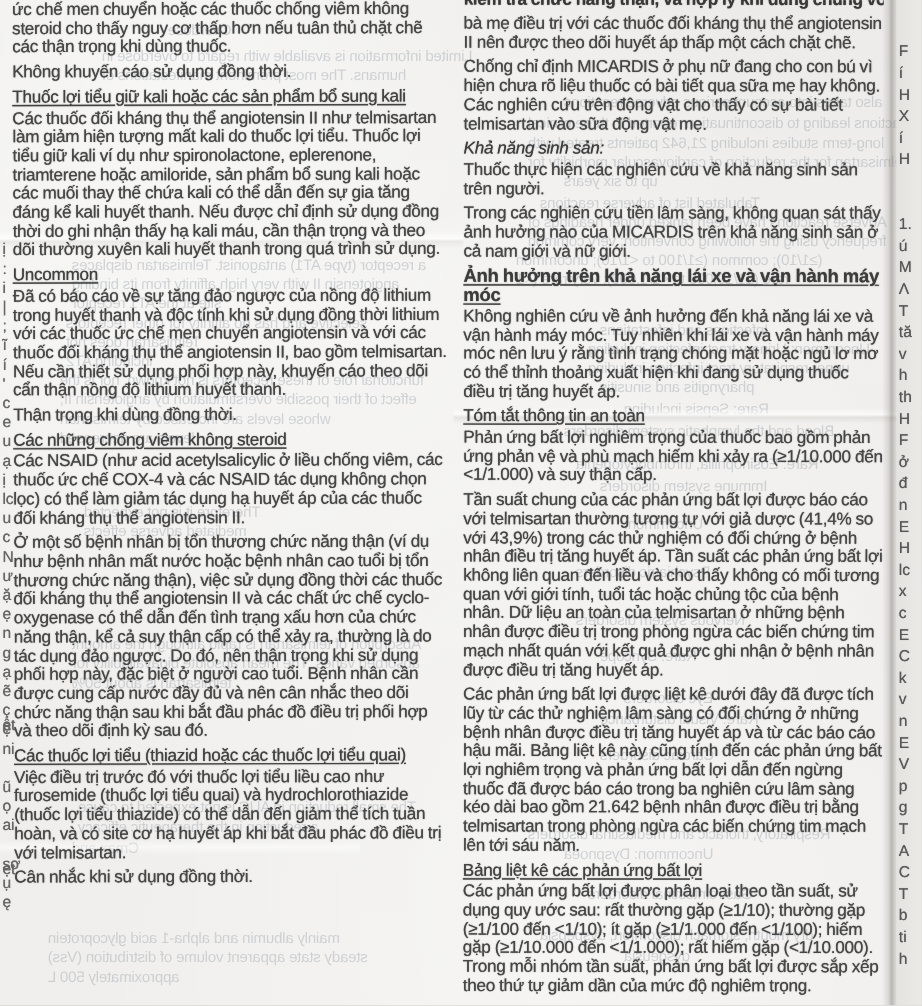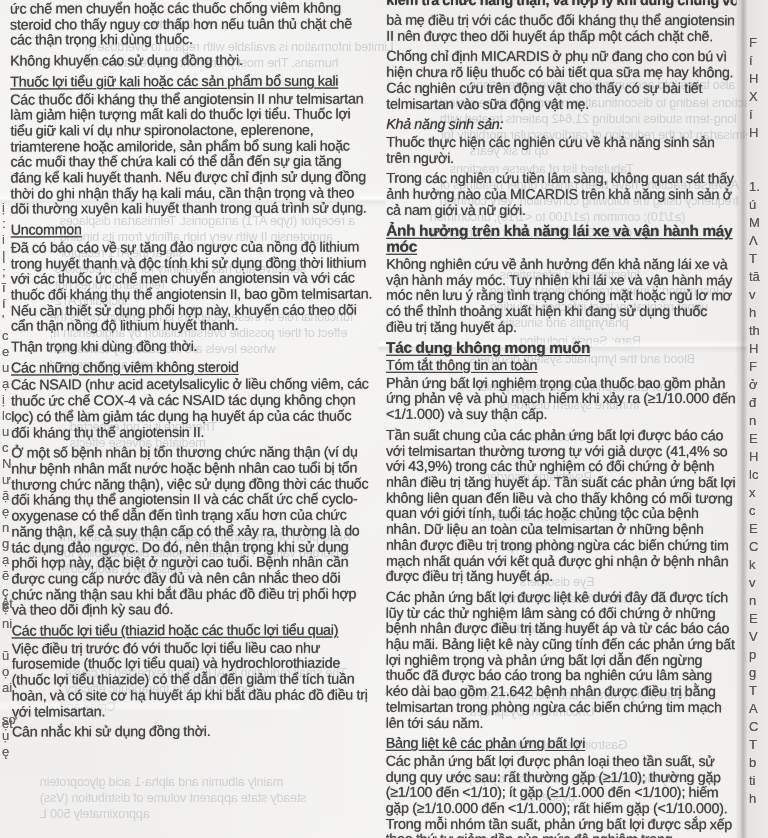--- a/index.html
+++ b/index.html
@@ -136,7 +136,6 @@
       <p class="blk s-body">Trong các nghiên cứu tiền lâm sàng, không quan sát thấy ảnh hưởng nào của MICARDIS trên khả năng sinh sản ở cả nam giới và nữ giới.</p>
       <p class="blk s-boldheading">Ảnh hưởng trên khả năng lái xe và vận hành máy móc</p>
       <p class="blk s-body">Không nghiên cứu về ảnh hưởng đến khả năng lái xe và vận hành máy móc. Tuy nhiên khi lái xe và vận hành máy móc nên lưu ý rằng tình trạng chóng mặt hoặc ngủ lơ mơ có thể thỉnh thoảng xuất hiện khi đang sử dụng thuốc điều trị tăng huyết áp.</p>
-      <p class="blk s-boldheading">Tác dụng không mong muốn</p>
       <p class="blk s-heading">Tóm tắt thông tin an toàn</p>
       <p class="blk s-body">Phản ứng bất lợi nghiêm trọng của thuốc bao gồm phản ứng phản vệ và phù mạch hiếm khi xảy ra (≥1/10.000 đến &lt;1/1.000) và suy thận cấp.</p>
       <p class="blk s-body">Tần suất chung của các phản ứng bất lợi được báo cáo với telmisartan thường tương tự với giả dược (41,4% so với 43,9%) trong các thử nghiệm có đối chứng ở bệnh nhân điều trị tăng huyết áp. Tần suất các phản ứng bất lợi không liên quan đến liều và cho thấy không có mối tương quan với giới tính, tuổi tác hoặc chủng tộc của bệnh nhân. Dữ liệu an toàn của telmisartan ở những bệnh nhân được điều trị trong phòng ngừa các biến chứng tim mạch nhất quán với kết quả được ghi nhận ở bệnh nhân được điều trị tăng huyết áp.</p>

